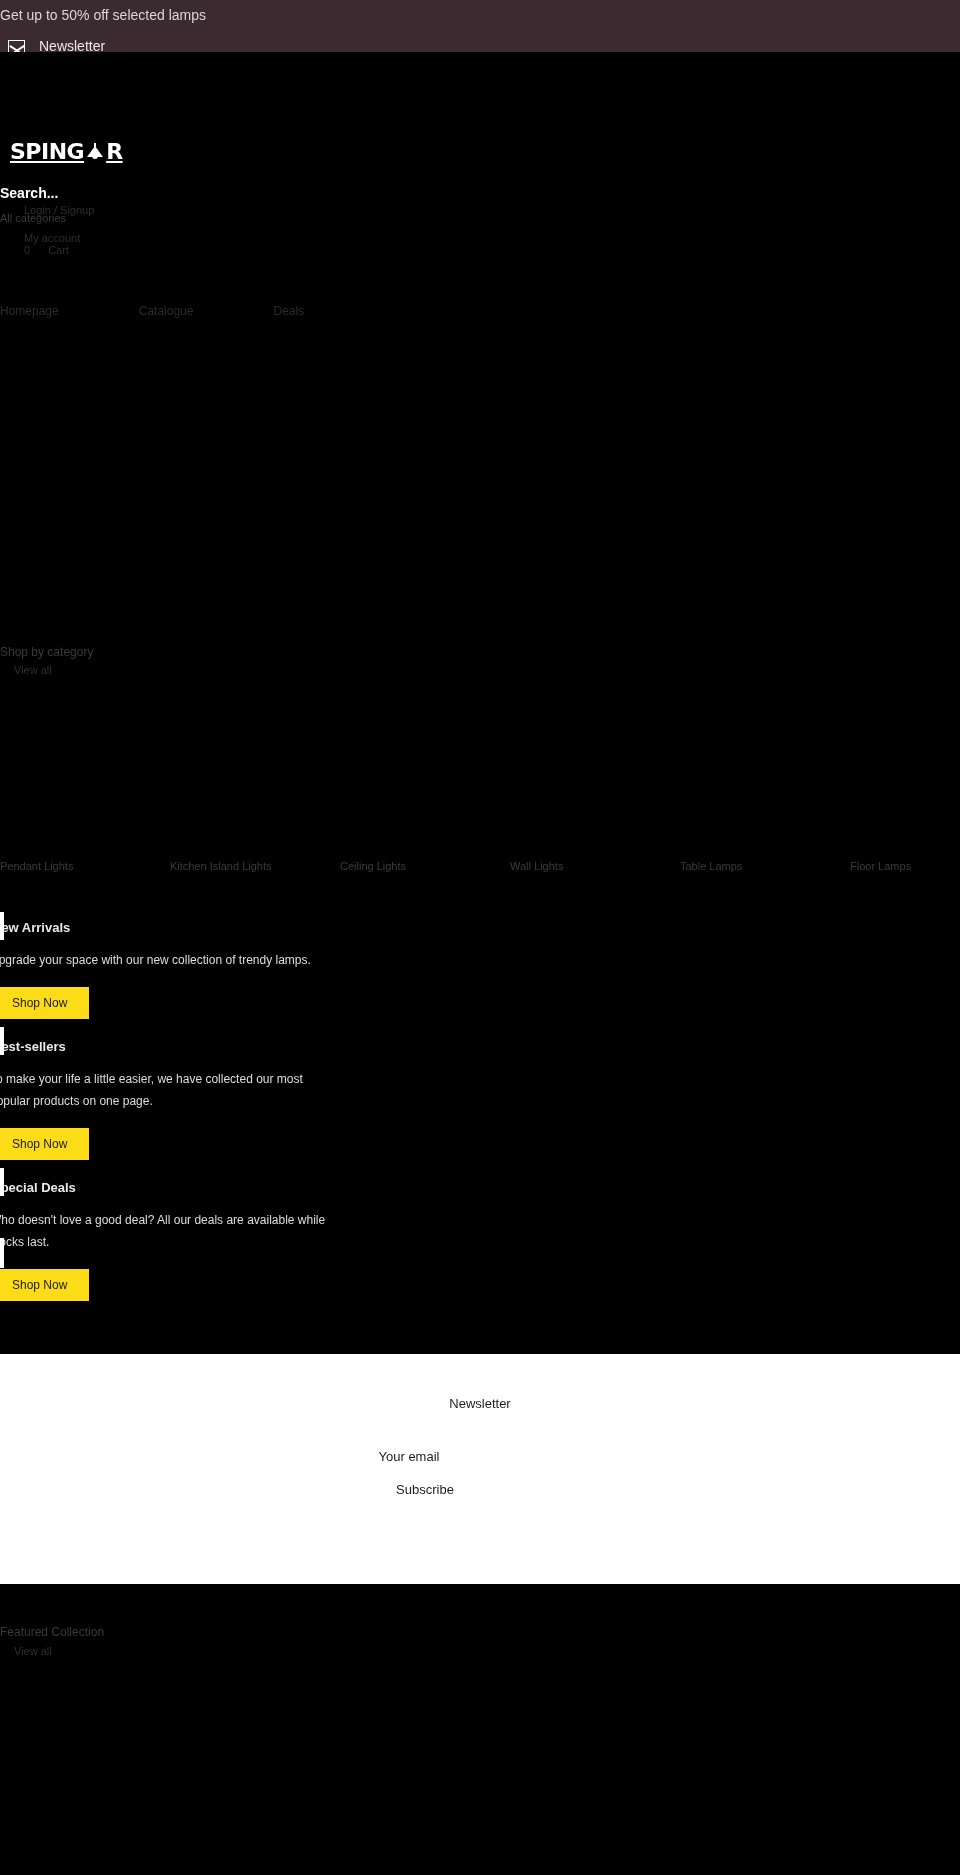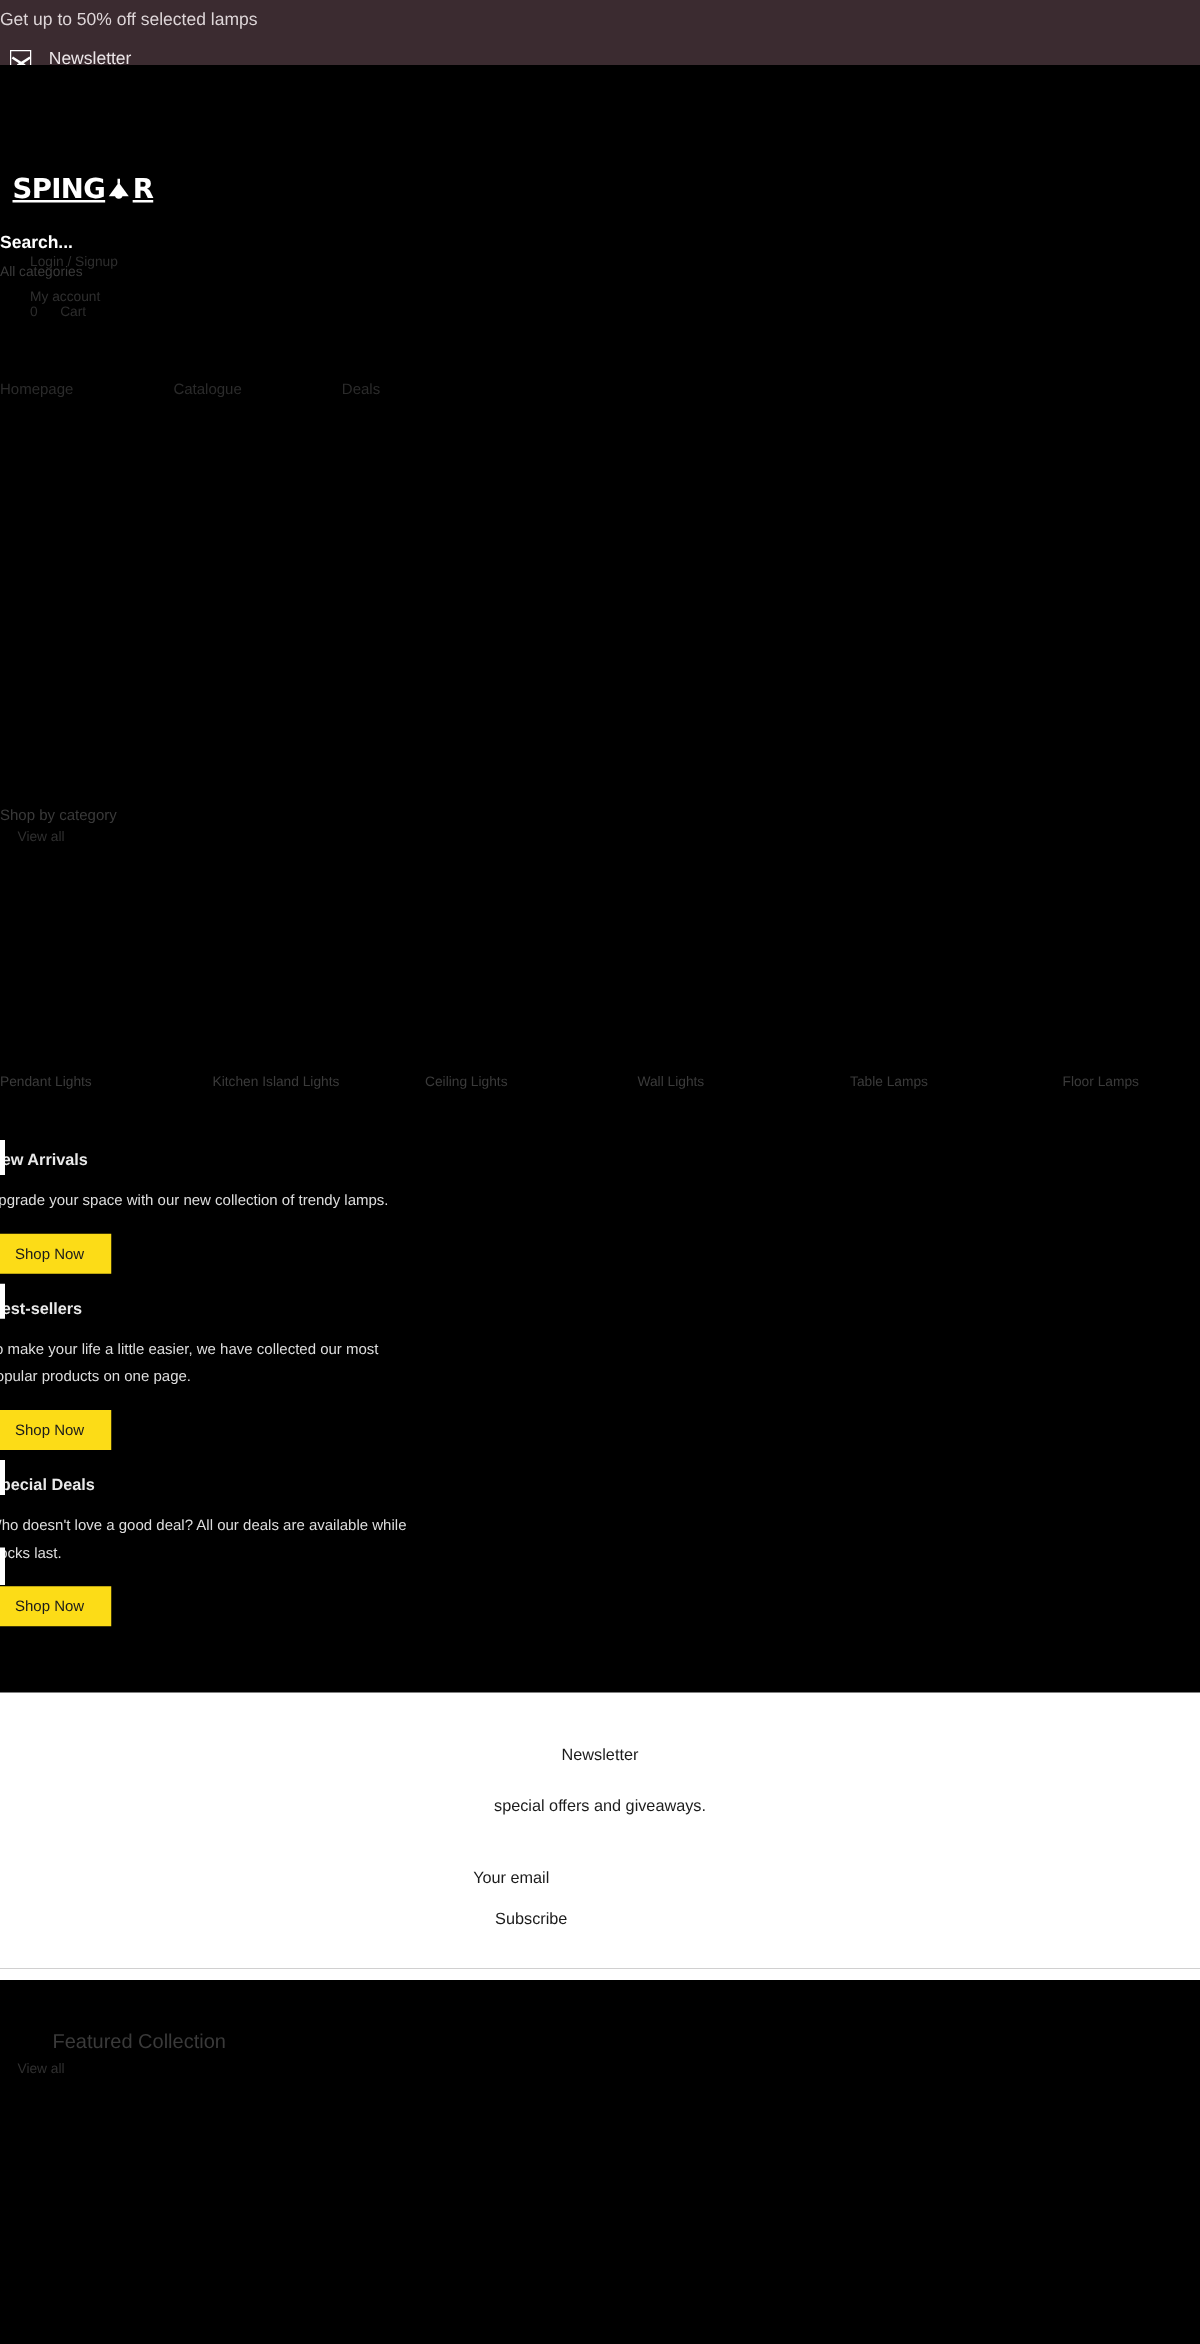--- a/index.html
+++ b/index.html
@@ -281,7 +281,6 @@
 <div class="newsletter">
   <div class="nl-title">Newsletter</div>
   <div class="nl-desc">
-    <div>special offers and giveaways.</div>
   </div>
   <div class="nl-email">Your email</div>
   <div class="nl-sub">Subscribe</div>

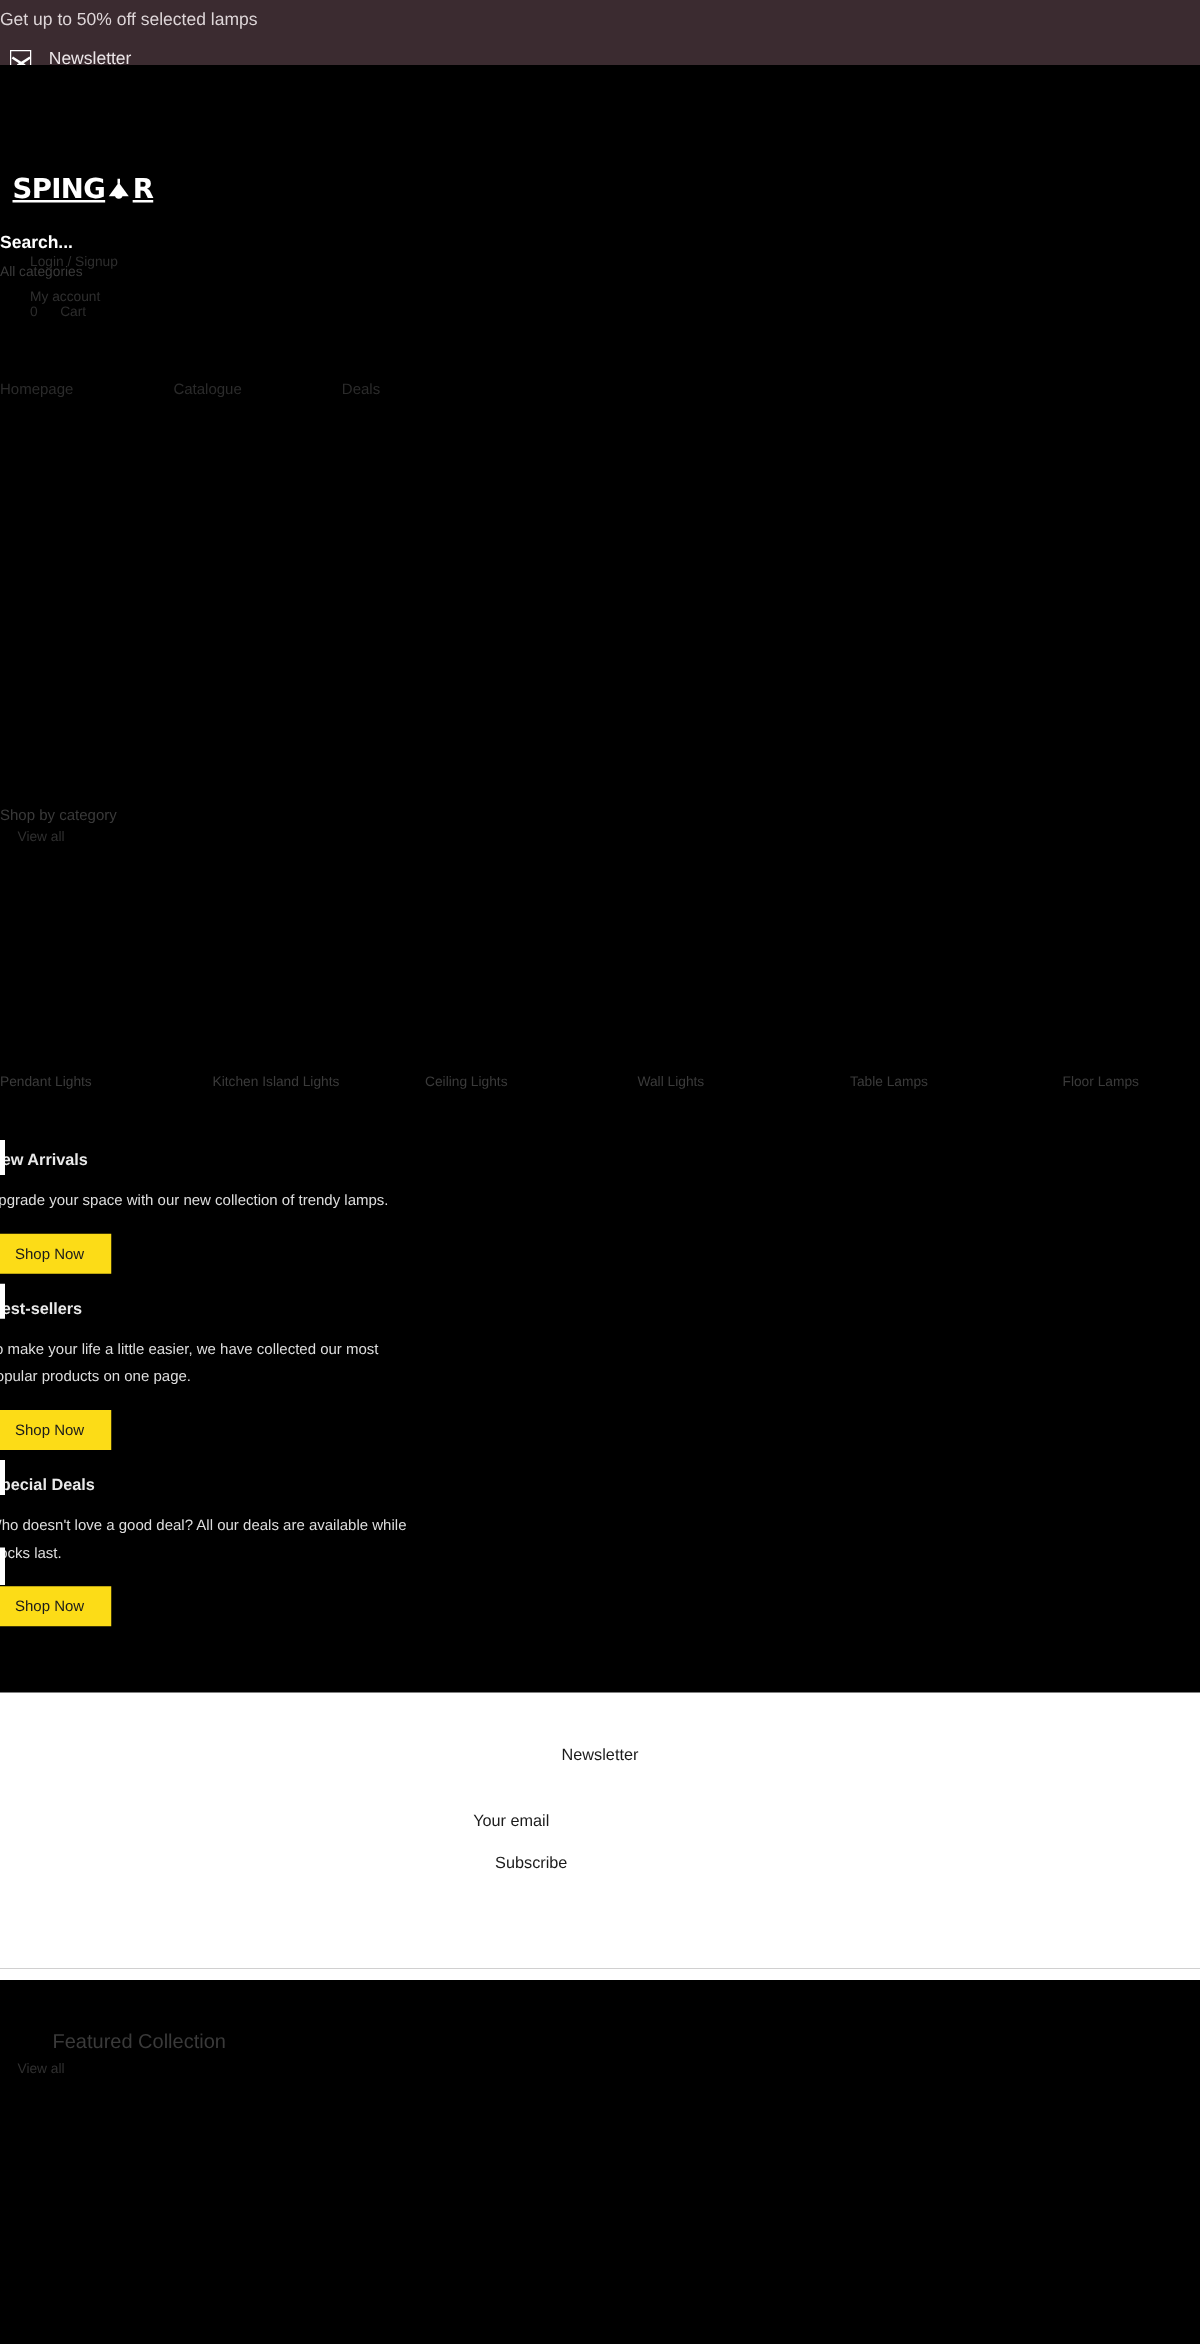--- a/index.html
+++ b/index.html
@@ -190,7 +190,7 @@
 
   
   .featured { position: absolute; left: 0; top: 1625px; width: 960px; }
-  .feat-title { font-size: 16px; color: #3a3a3a; white-space: nowrap; margin-left: 42px; }
+  .feat-title { font-size: 12px; color: #3a3a3a; white-space: nowrap; }
   .feat-viewall { margin-left: 14px; margin-top: 6px; font-size: 11px; color: #303030; }
 </style>
 </head>

